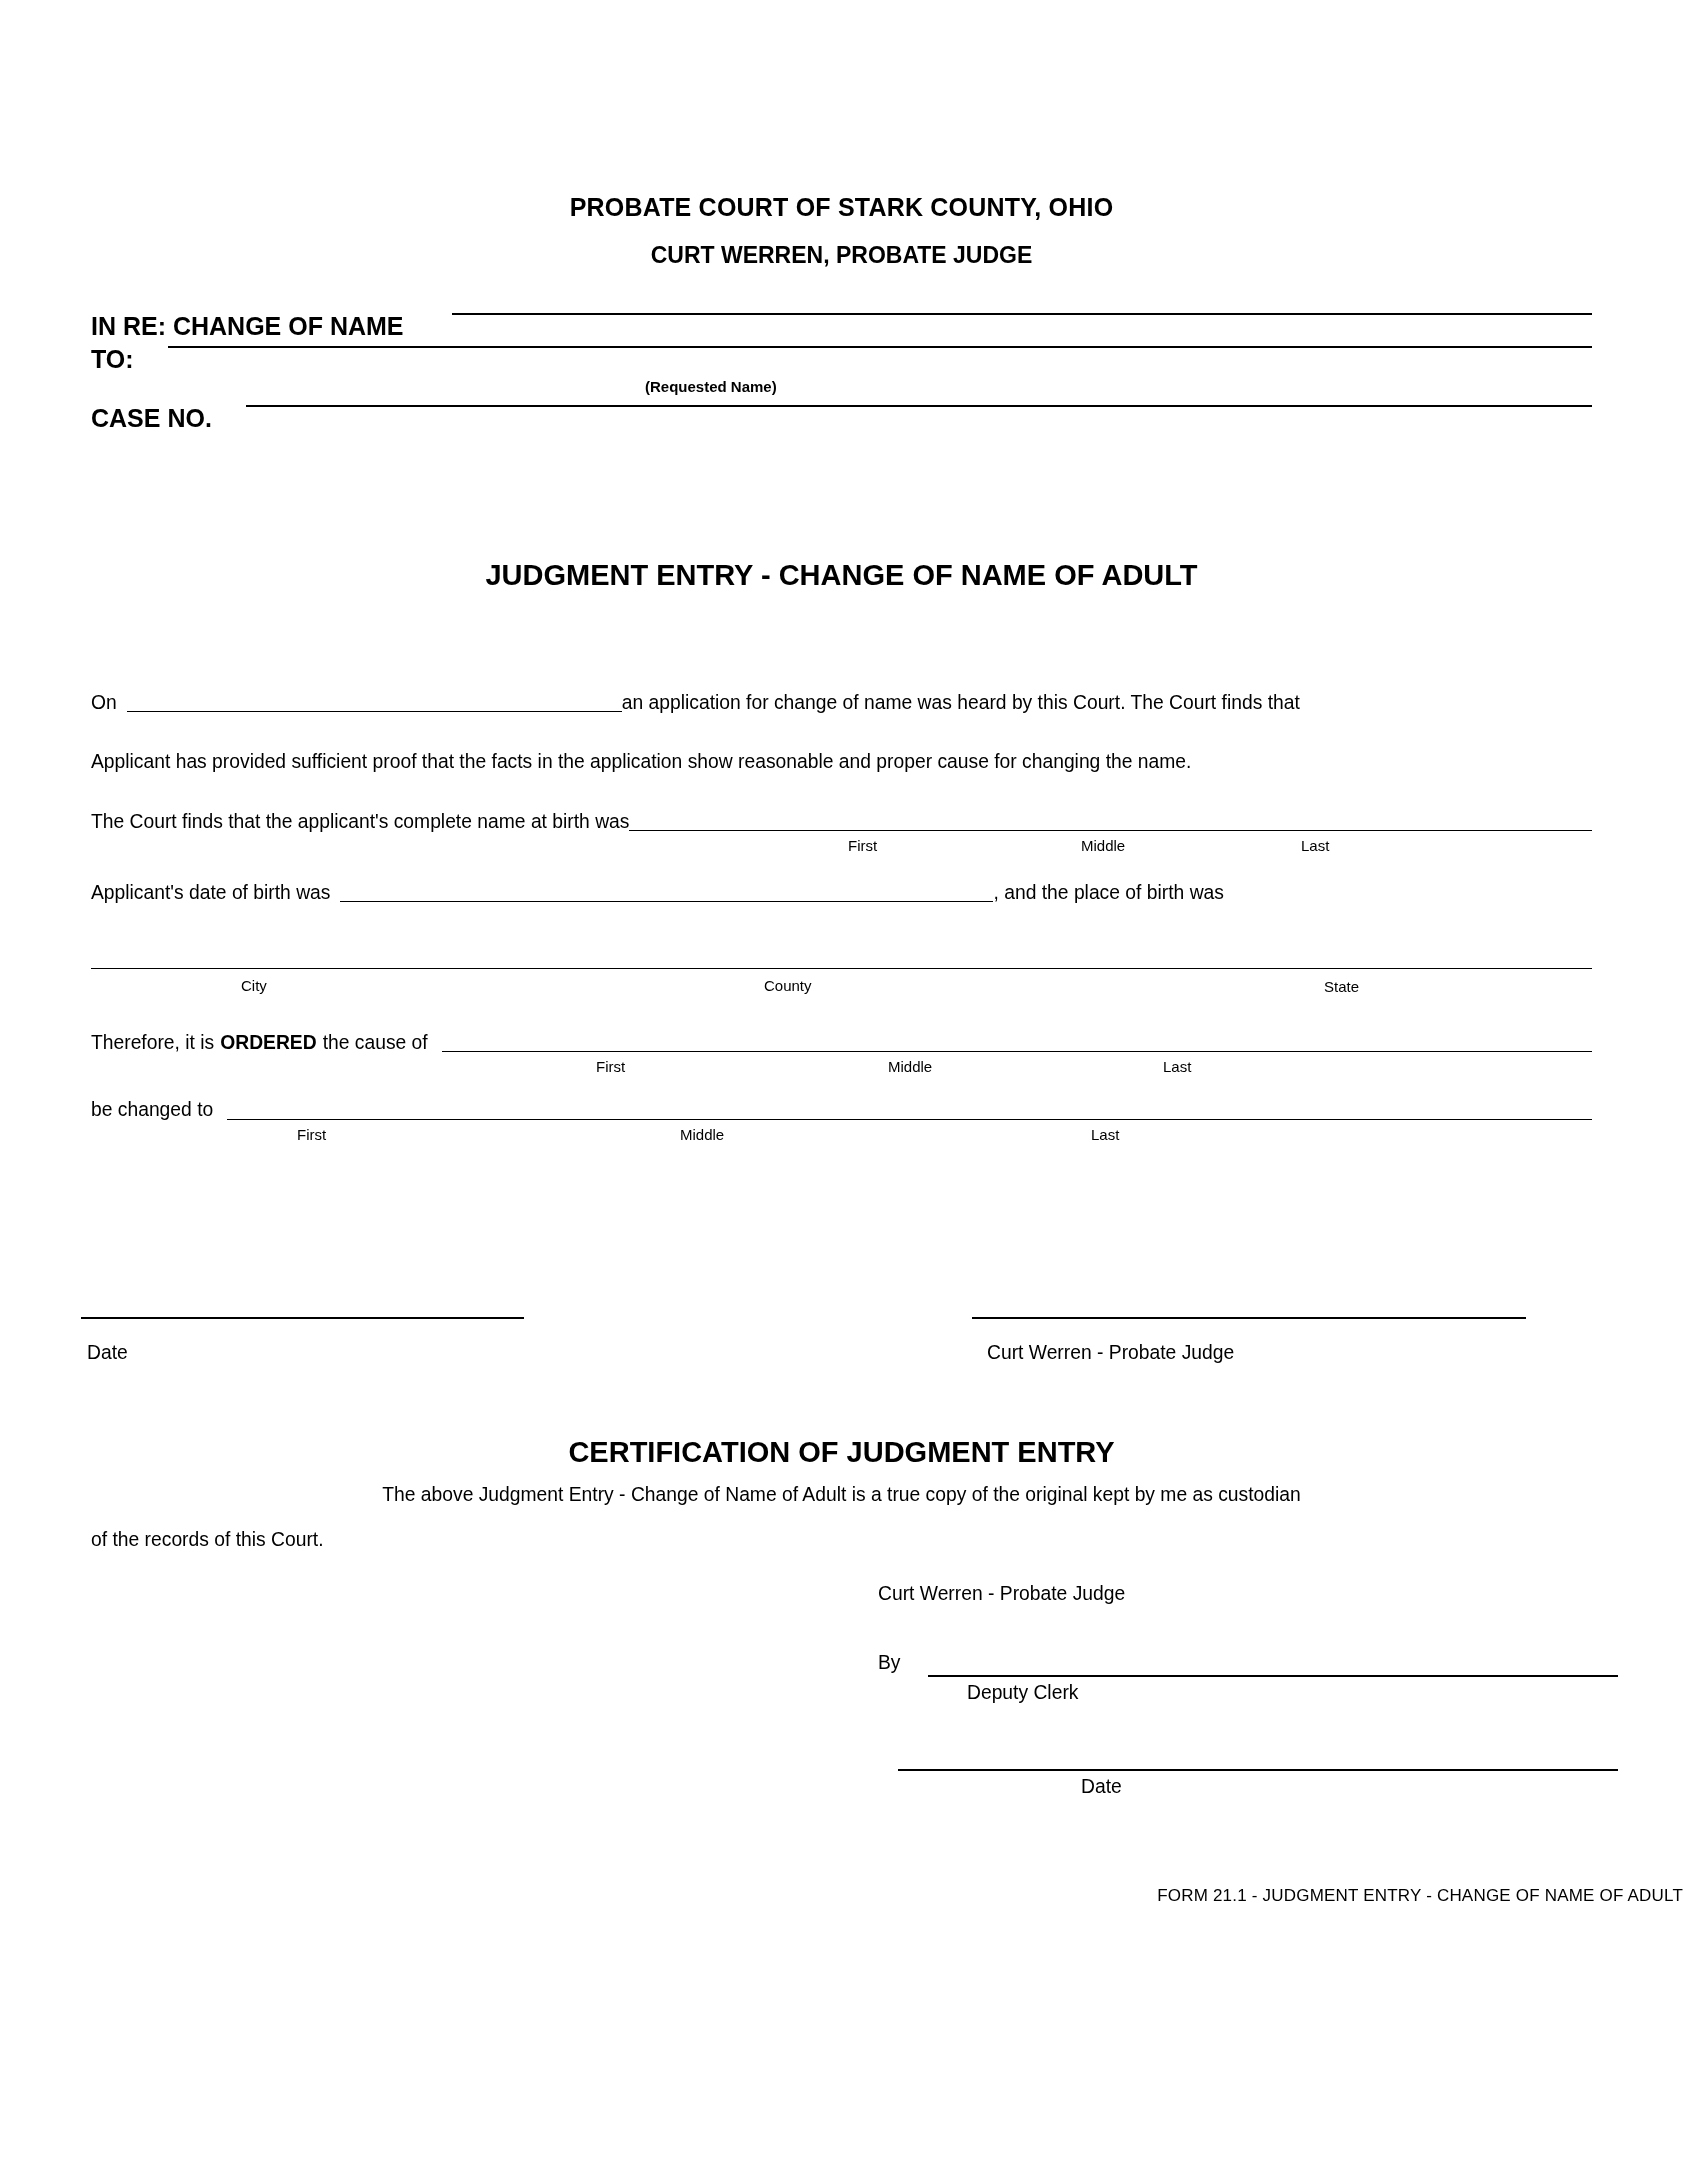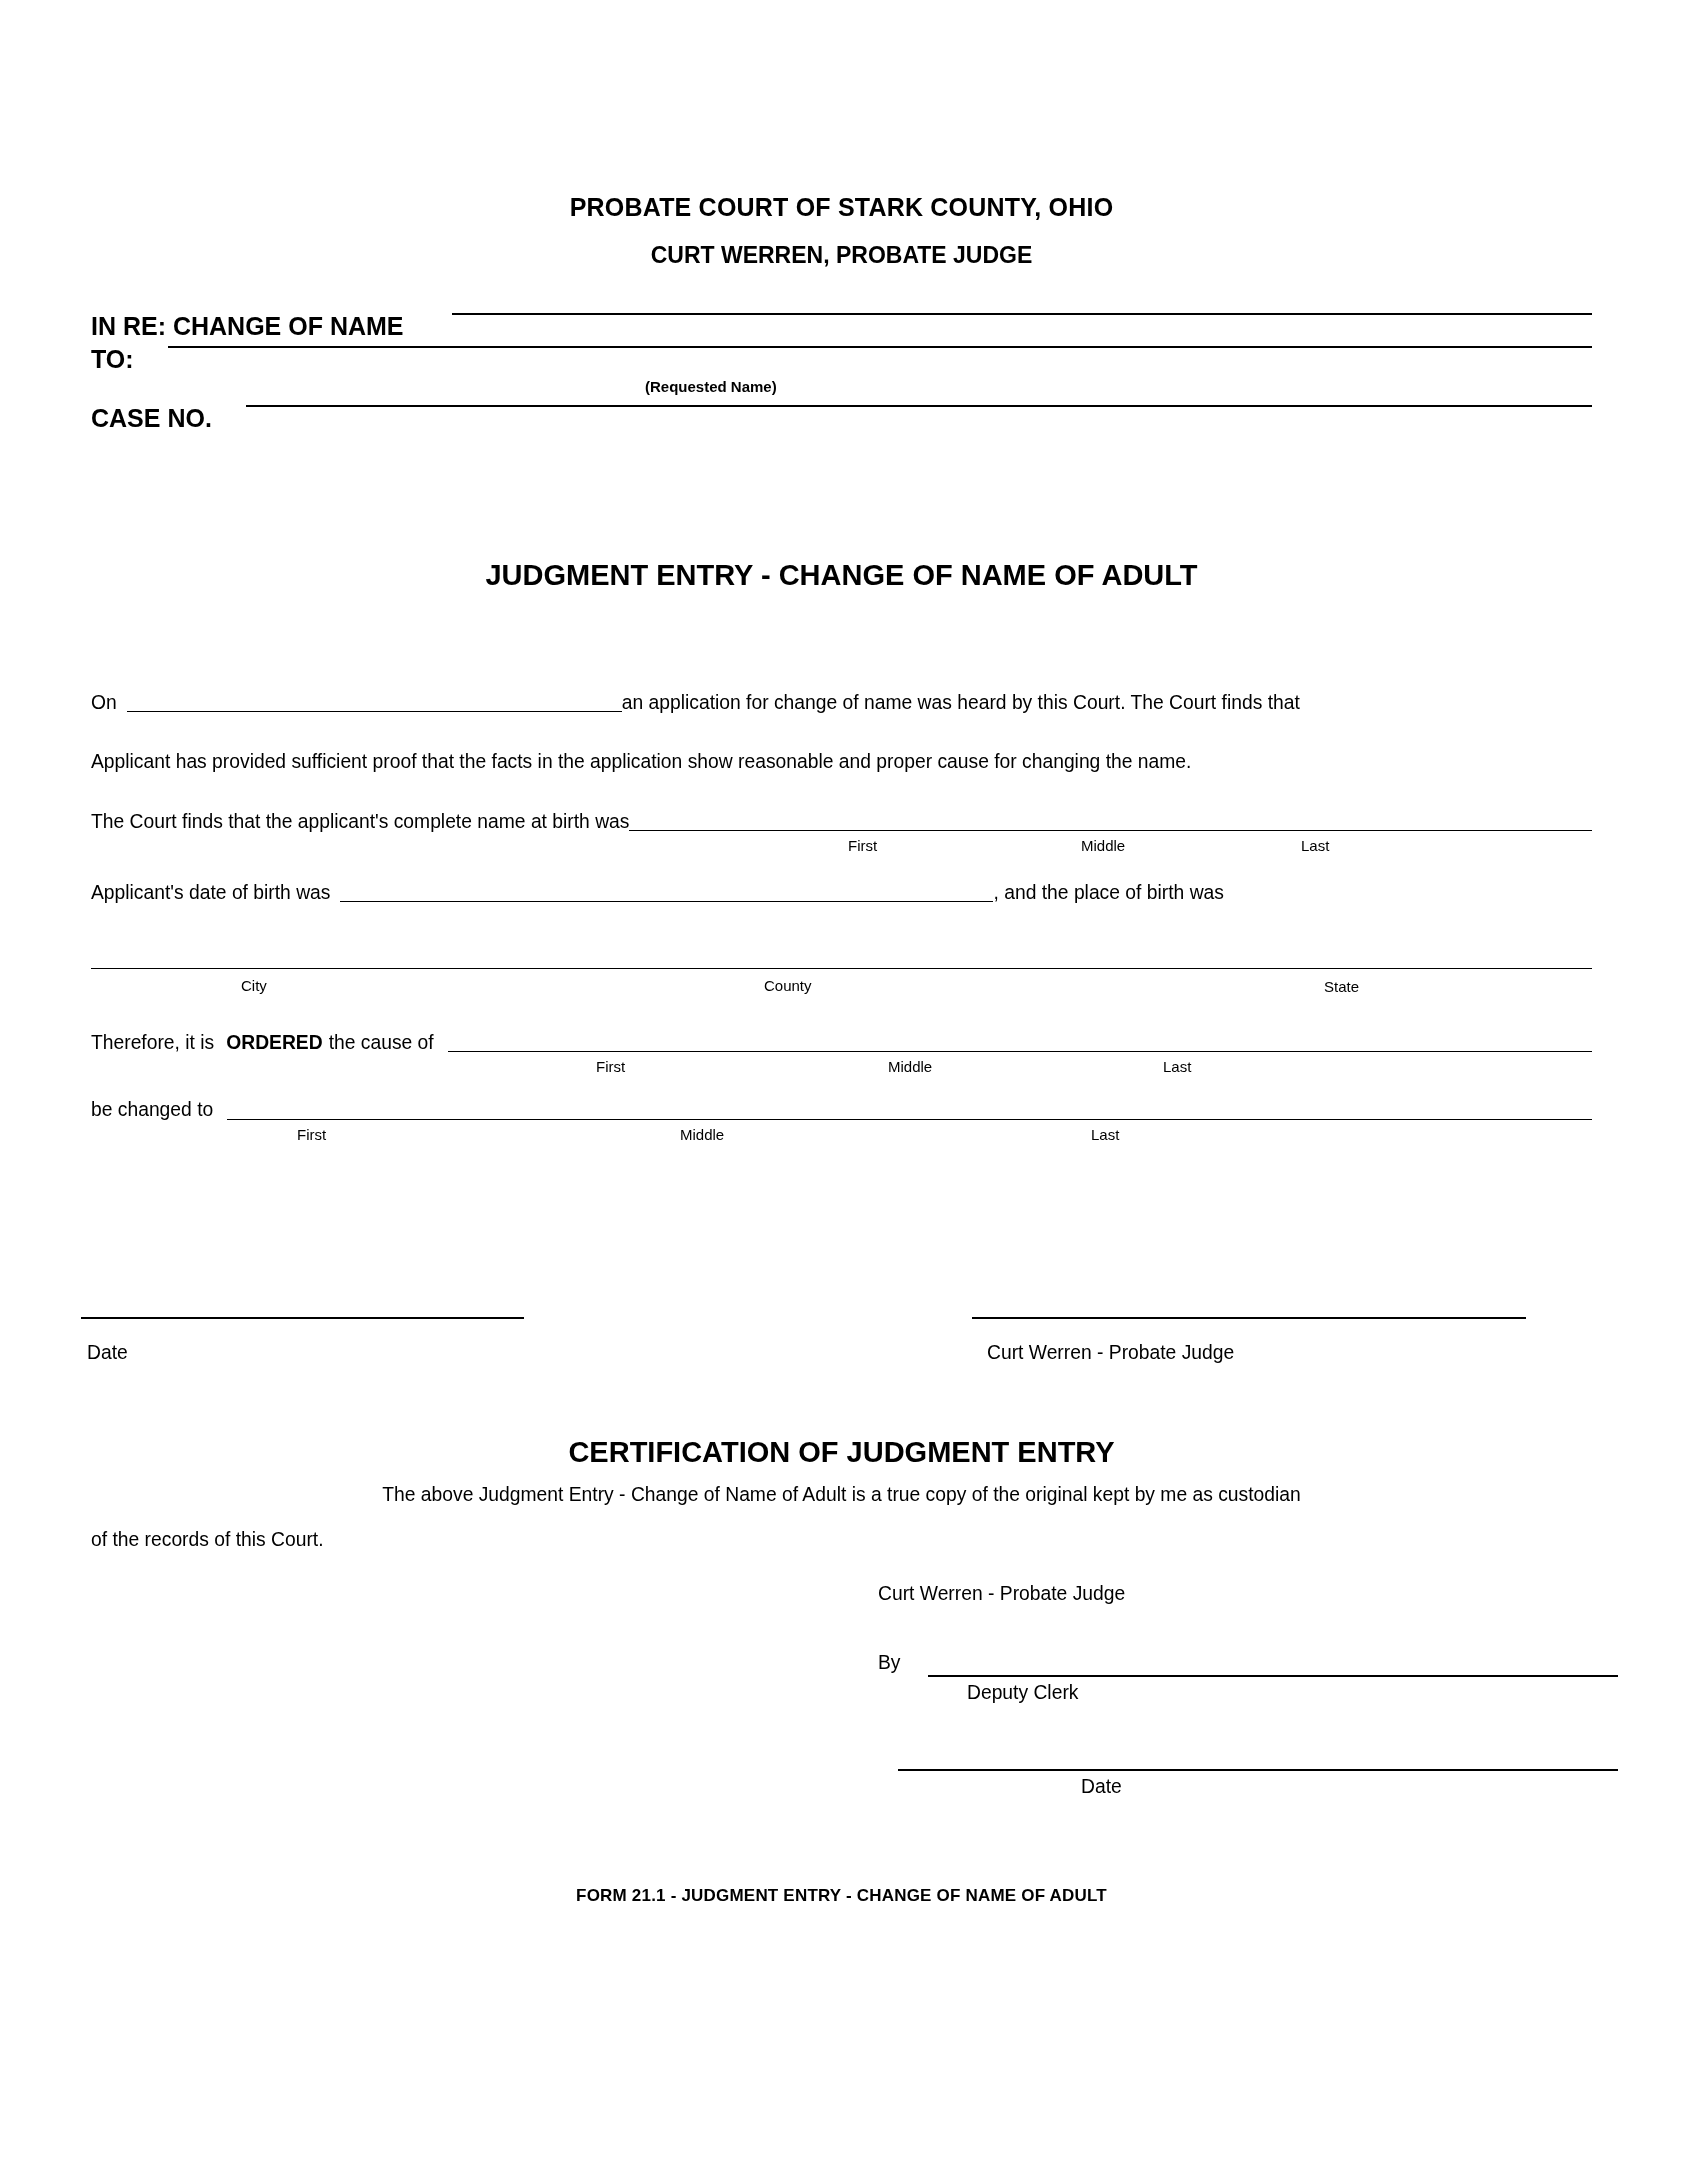--- a/index.html
+++ b/index.html
@@ -160,7 +160,7 @@
 
     <div class="line-flex body-text" style="margin-top:30px;">
       <span class="nowrap">Therefore, it is</span>
-      <span class="nowrap bold" style="margin-left:12px;text-align:right;">ORDERED</span>
+      <span class="nowrap bold" style="margin-left:6px;text-align:right;">ORDERED</span>
       <span class="nowrap" style="margin-left:6px;">the cause of</span>
       <span class="ul" style="flex:1 1 auto; margin-left:14px;"></span>
     </div>

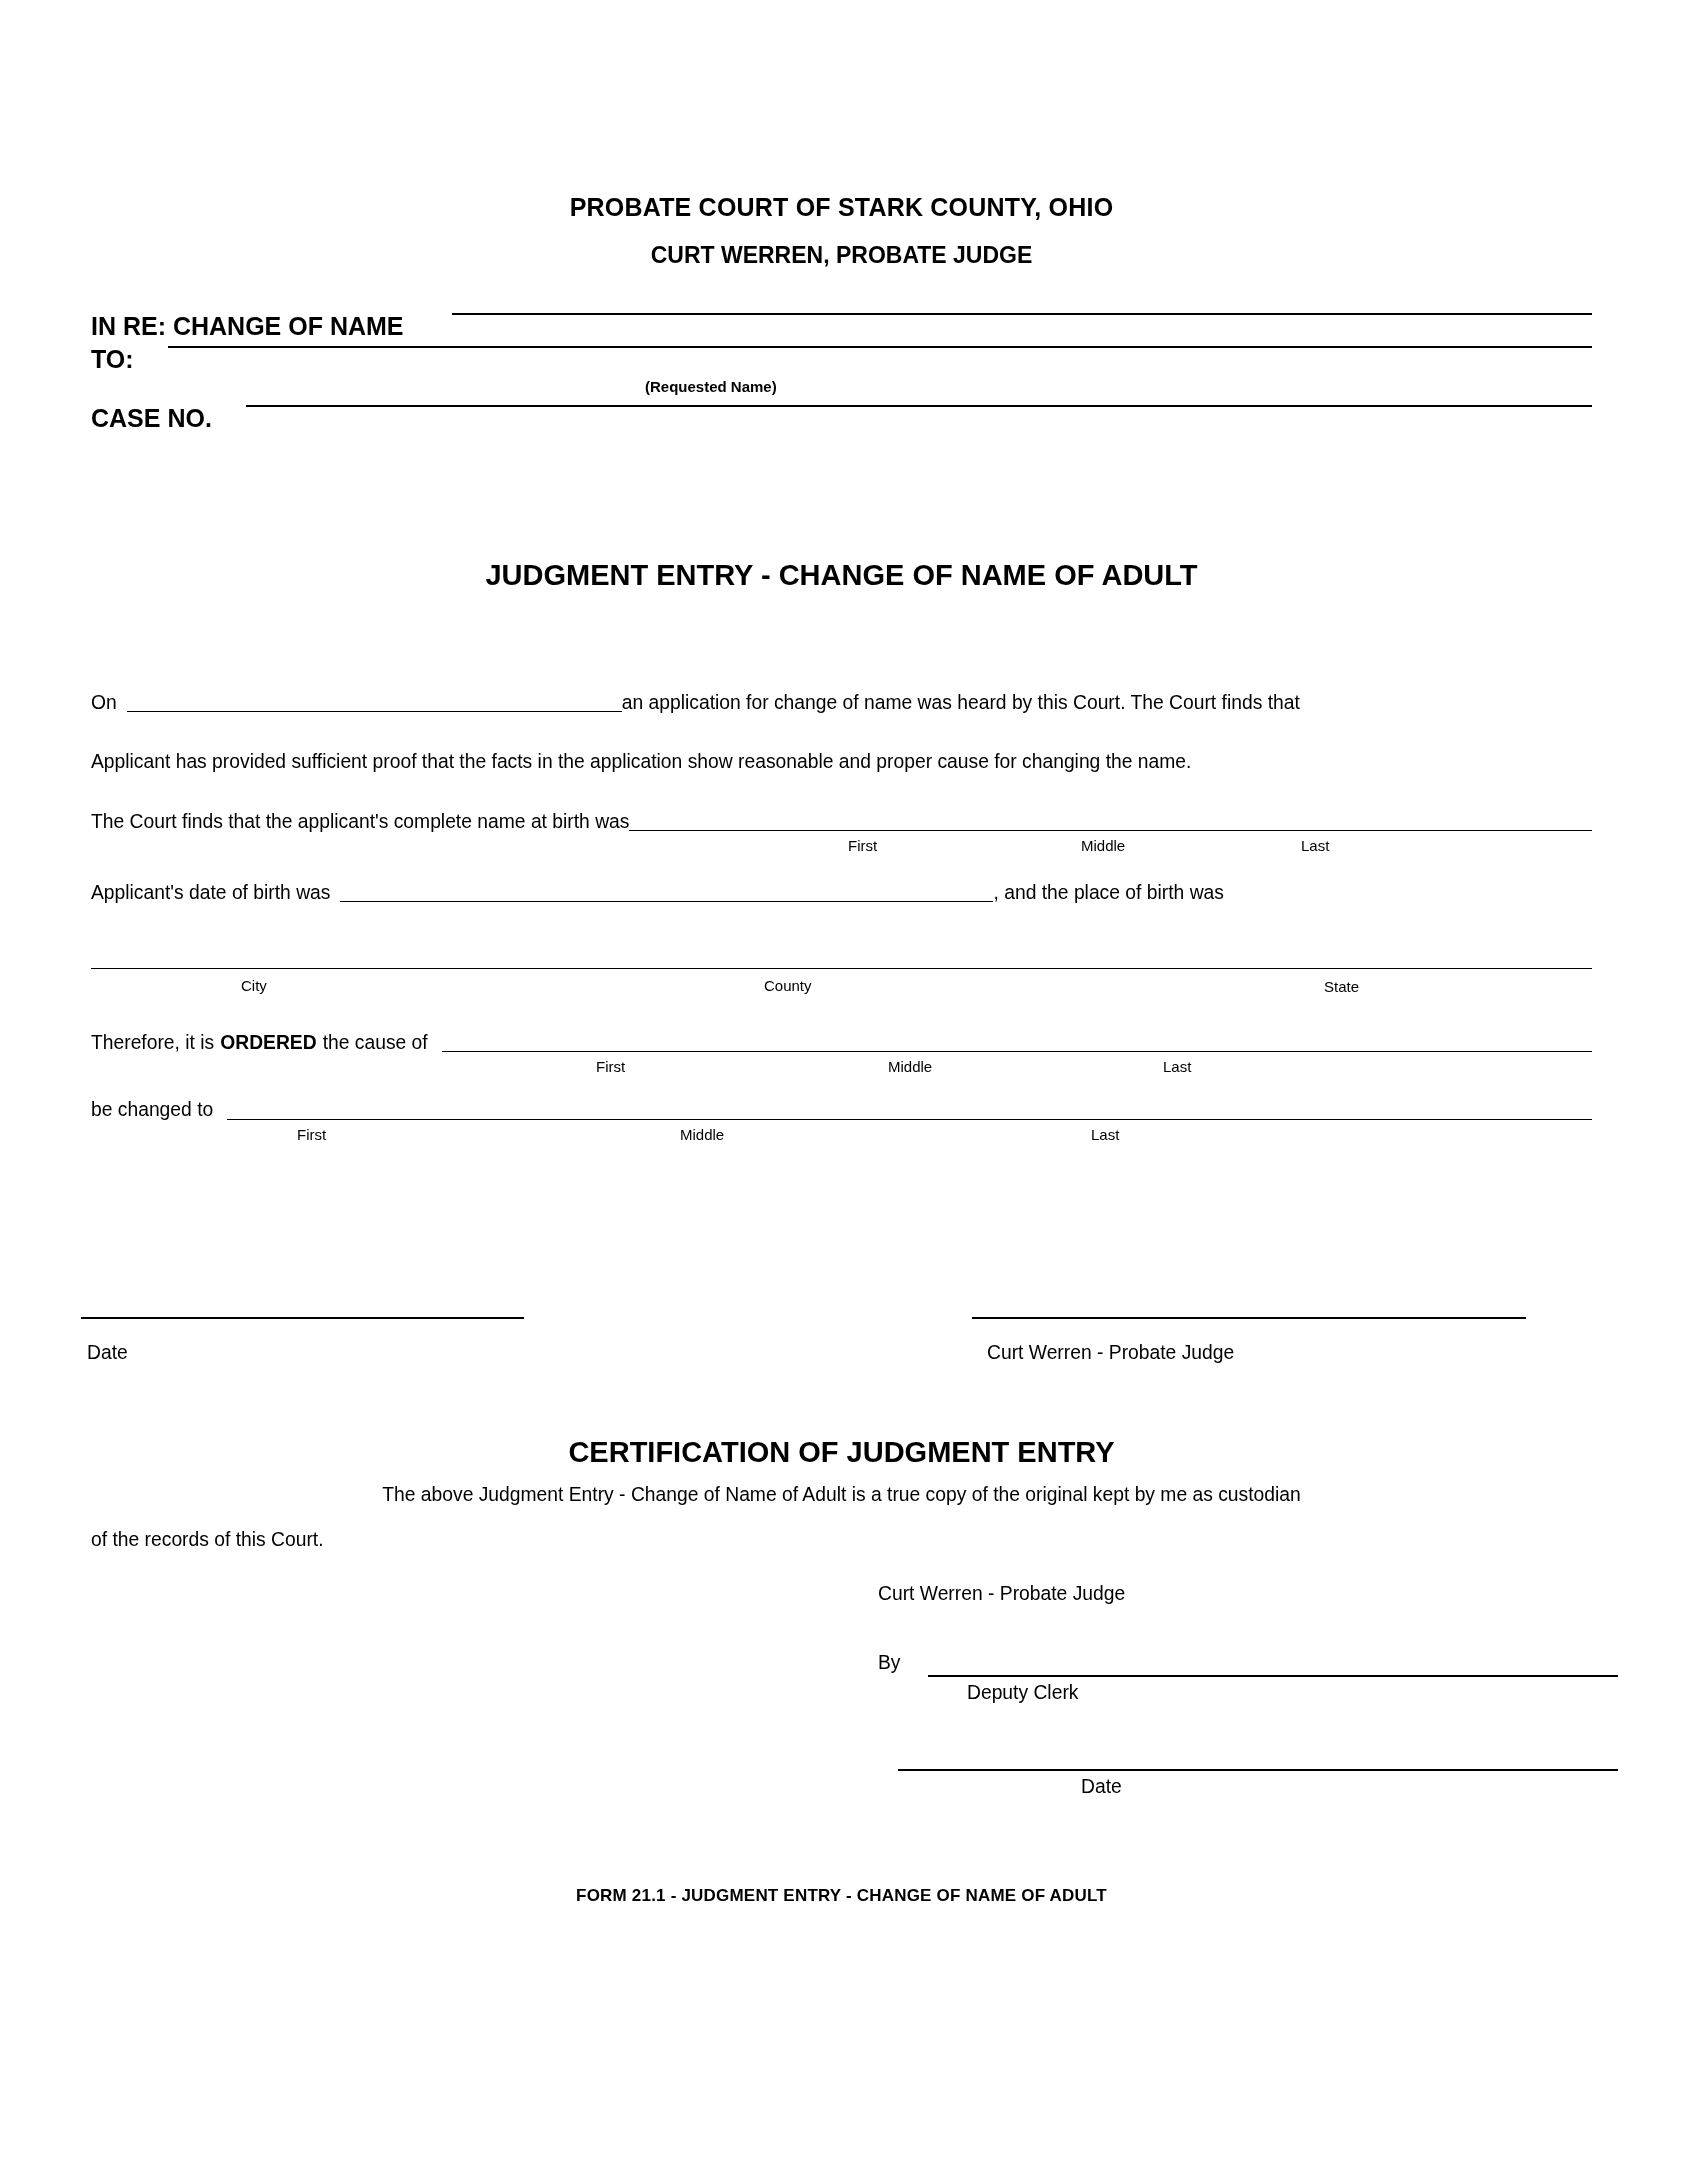--- a/index.html
+++ b/index.html
@@ -84,9 +84,9 @@
     left: 0;
     right: 0;
     top: 1886px;
-    text-align: center;
+    text-align: right;
     font-size: 17px;
-    font-weight: bold;
+    font-weight: normal;
     letter-spacing: 0.2px;
   }
 </style>

